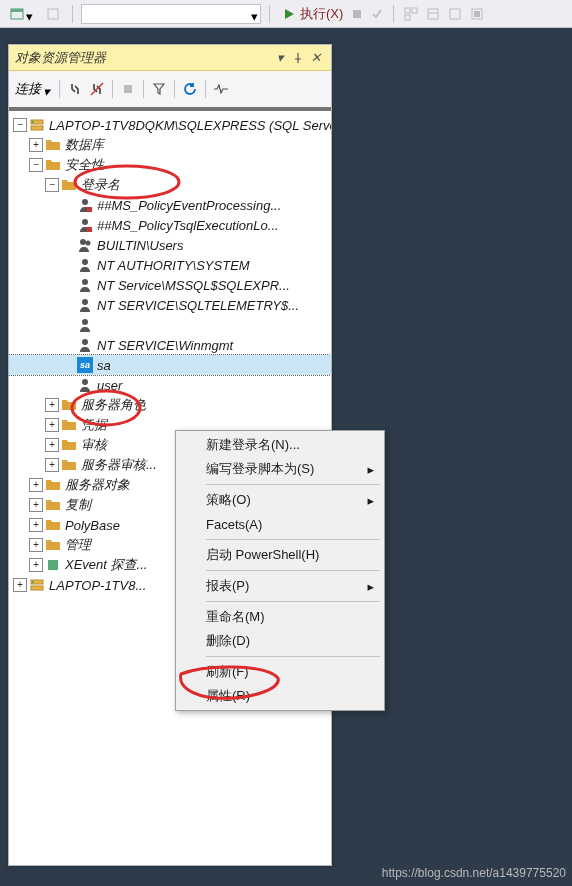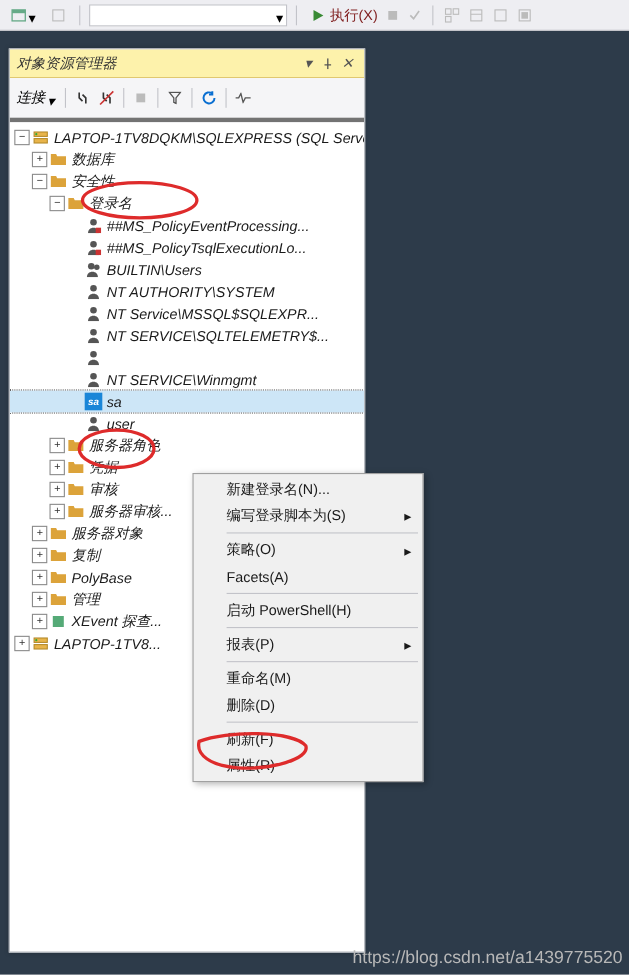--- a/index.html
+++ b/index.html
@@ -54,7 +54,7 @@
   .anno svg { overflow: visible; }
   .anno path, .anno ellipse { stroke: #de2b2b; stroke-width: 3; fill: none; }
 
-  .watermark { position: absolute; right: 6px; bottom: 6px; color: #b8b8b8; font-size: 16px; }
+  .watermark { position: absolute; right: 6px; bottom: 6px; color: #b8b8b8; font-size: 12px; }
 </style>
 </head>
 <body>

